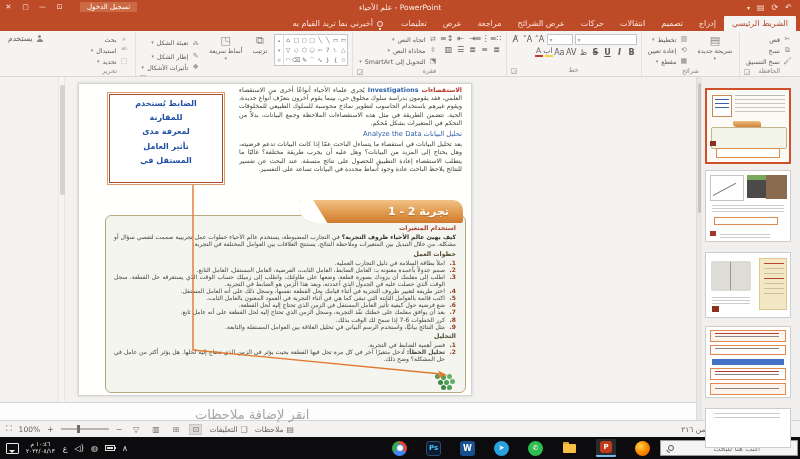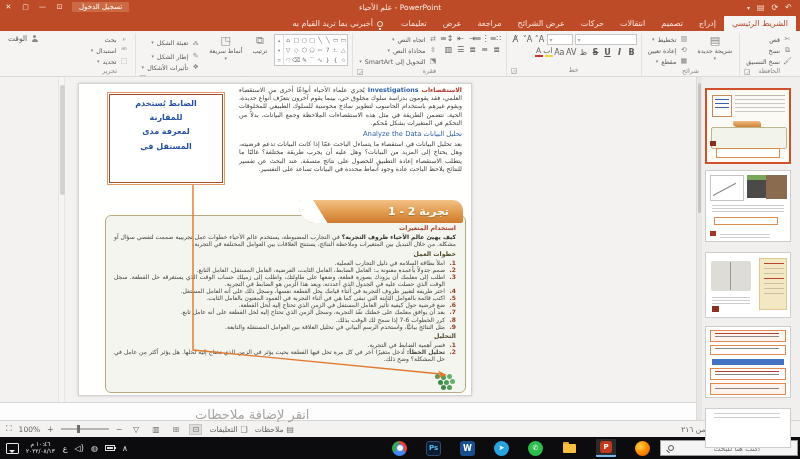--- a/index.html
+++ b/index.html
@@ -10,7 +10,7 @@
   .titlebar { height:14px; background:#bd4b28; display:flex; align-items:center; direction:ltr; position:relative; color:#fff; }
   .winbtns { display:flex; align-items:center; height:100%; }
   .winbtn { width:17px; height:100%; display:flex; align-items:center; justify-content:center; font-size:7px; color:#fde8e0; cursor:default; }
-  .signin { background:#cb6a45; font-size:7px; padding:1px 7px; margin-left:4px; border-radius:1px; color:#fff; }
+  .signin { background:#cb6a45; font-size:7px; padding:1px 7px; margin-left:12px; border-radius:1px; color:#fff; }
   .apptitle { position:absolute; left:0; right:0; text-align:center; font-size:7.5px; color:#fcebe4; pointer-events:none; }
   .qat { margin-left:auto; display:flex; align-items:center; gap:7px; padding:0 8px; font-size:8px; color:#fbe3da; }
 

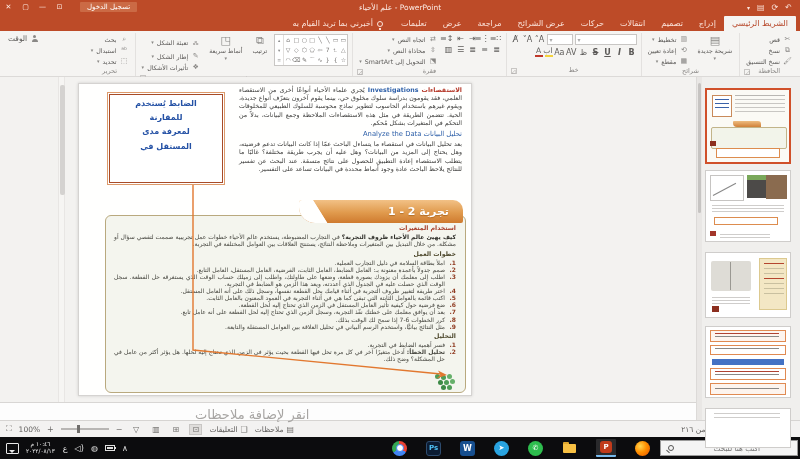--- a/index.html
+++ b/index.html
@@ -371,7 +371,7 @@
 
   <div class="share">
     <span class="person"></span>
-    <span>الوقت</span>
+    <span>يستخدم</span>
   </div>
 </section>
 

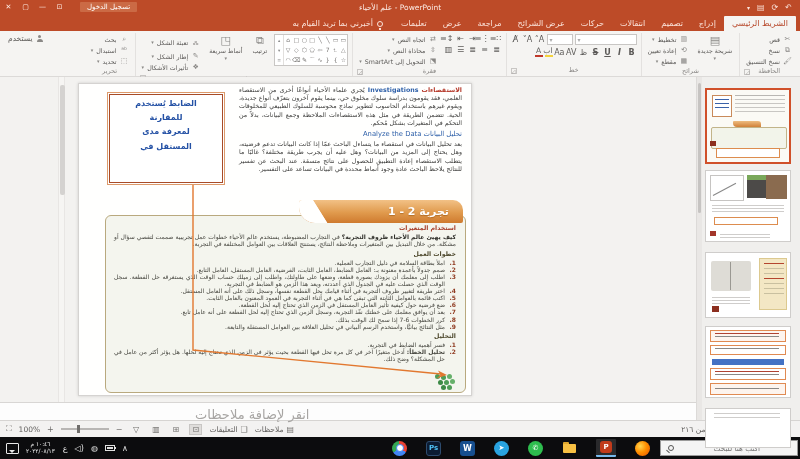--- a/index.html
+++ b/index.html
@@ -442,6 +442,7 @@
           <div>الضابط يُستخدم</div>
           <div>للمقارنة</div>
           <div>لمعرفة مدى</div>
+          <div>تأثير العامل</div>
           <div>المستقل في</div>
         </div>
 

